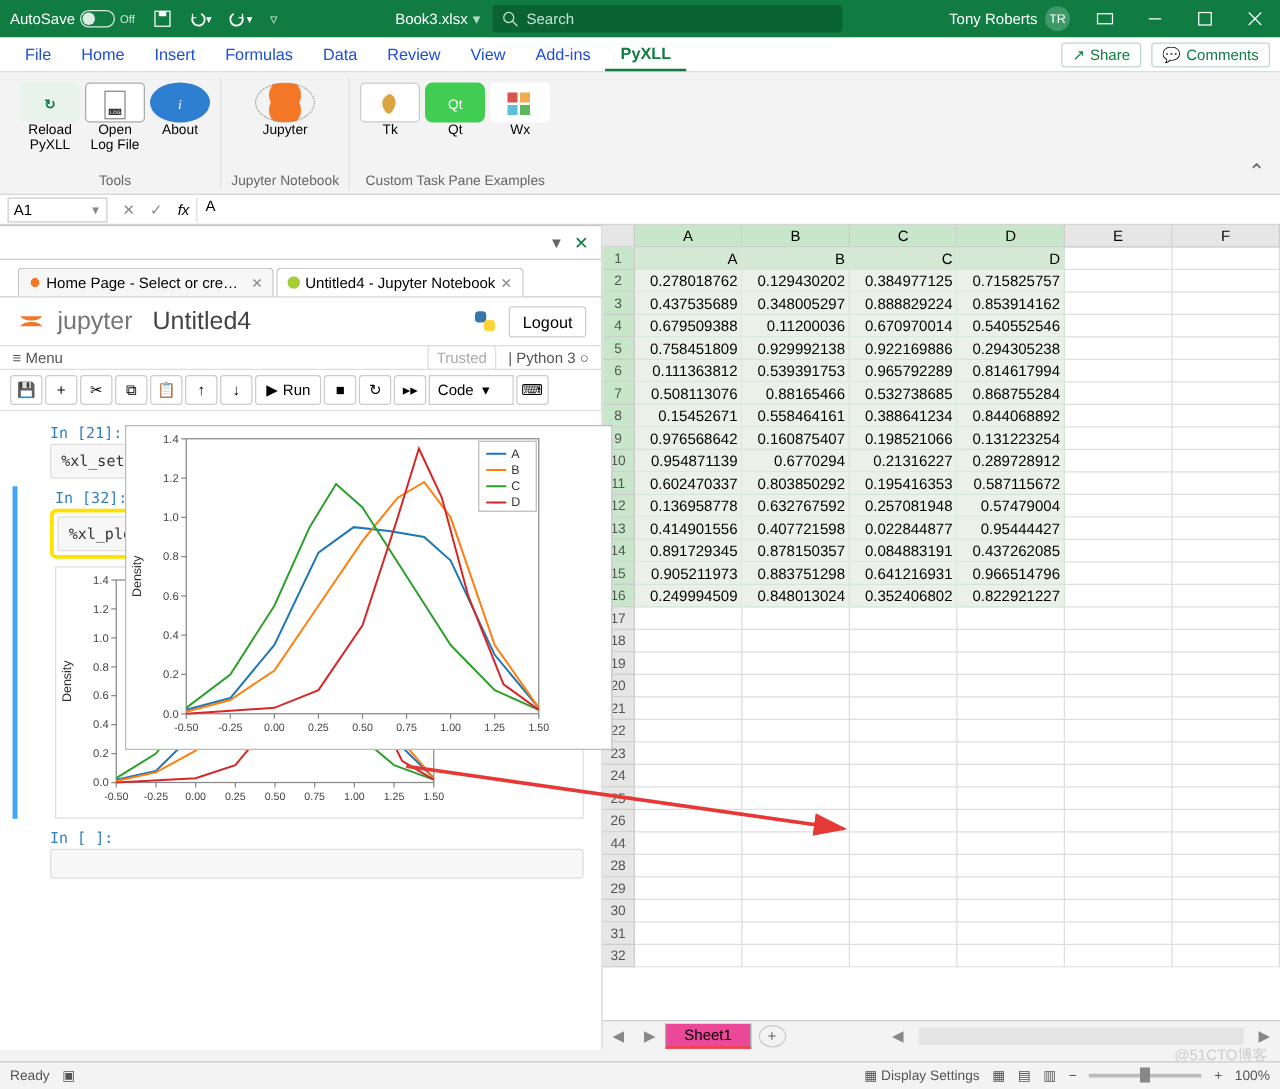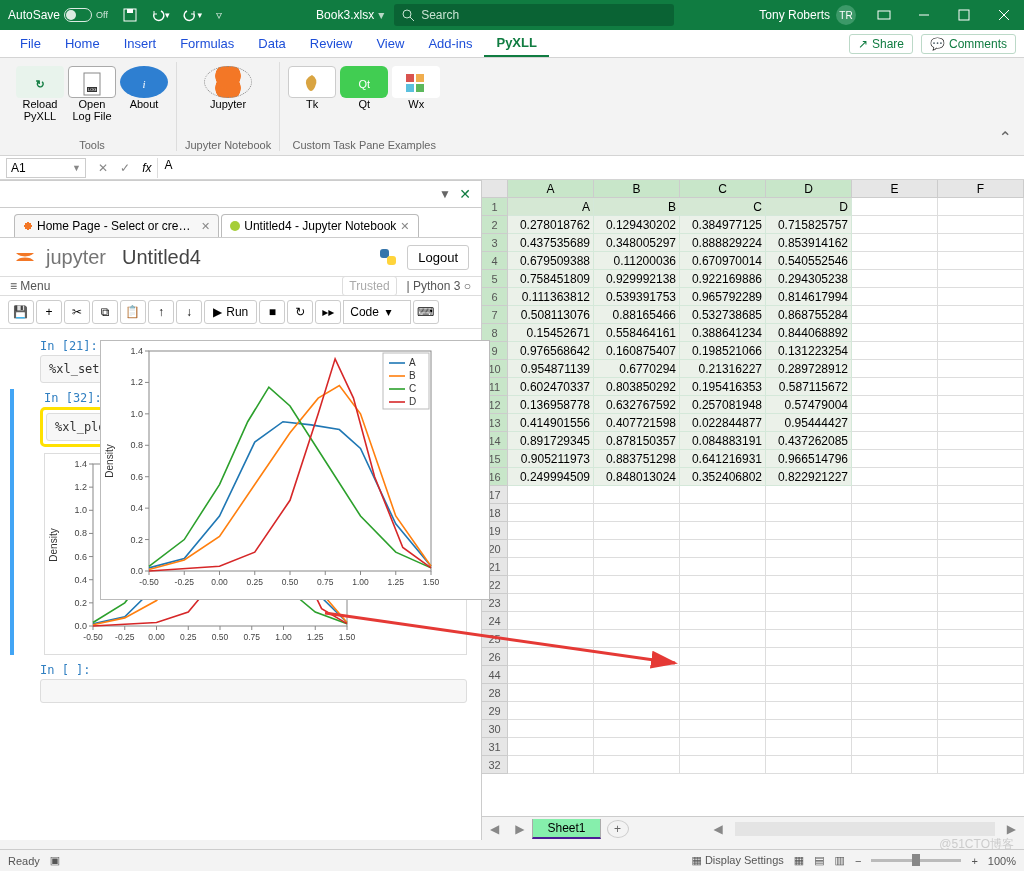--- a/index.html
+++ b/index.html
@@ -96,7 +96,7 @@
   
   .sheettabs{height:24px;border-top:1px solid #ccc;display:flex;align-items:center;font-size:12px;background:#f3f3f3;}
   .sheettabs .nav{padding:0 8px;color:#888;}
-  .stab{border:1px solid #aaa;border-top:none;padding:2px 14px;background:#86efac;border-bottom:2px solid #4c1d95;}
+  .stab{border:1px solid #aaa;border-top:none;padding:2px 14px;background:#ec4899;border-bottom:2px solid #ef4444;}
   .stab-add{width:22px;height:18px;border:1px solid #ccc;border-radius:50%;margin-left:6px;display:flex;align-items:center;justify-content:center;color:#666;}
   
   .statusbar{position:absolute;bottom:0;left:0;right:0;height:22px;background:#f3f3f3;border-top:1px solid #ccc;display:flex;align-items:center;font-size:11px;color:#555;padding:0 8px;gap:10px;}

